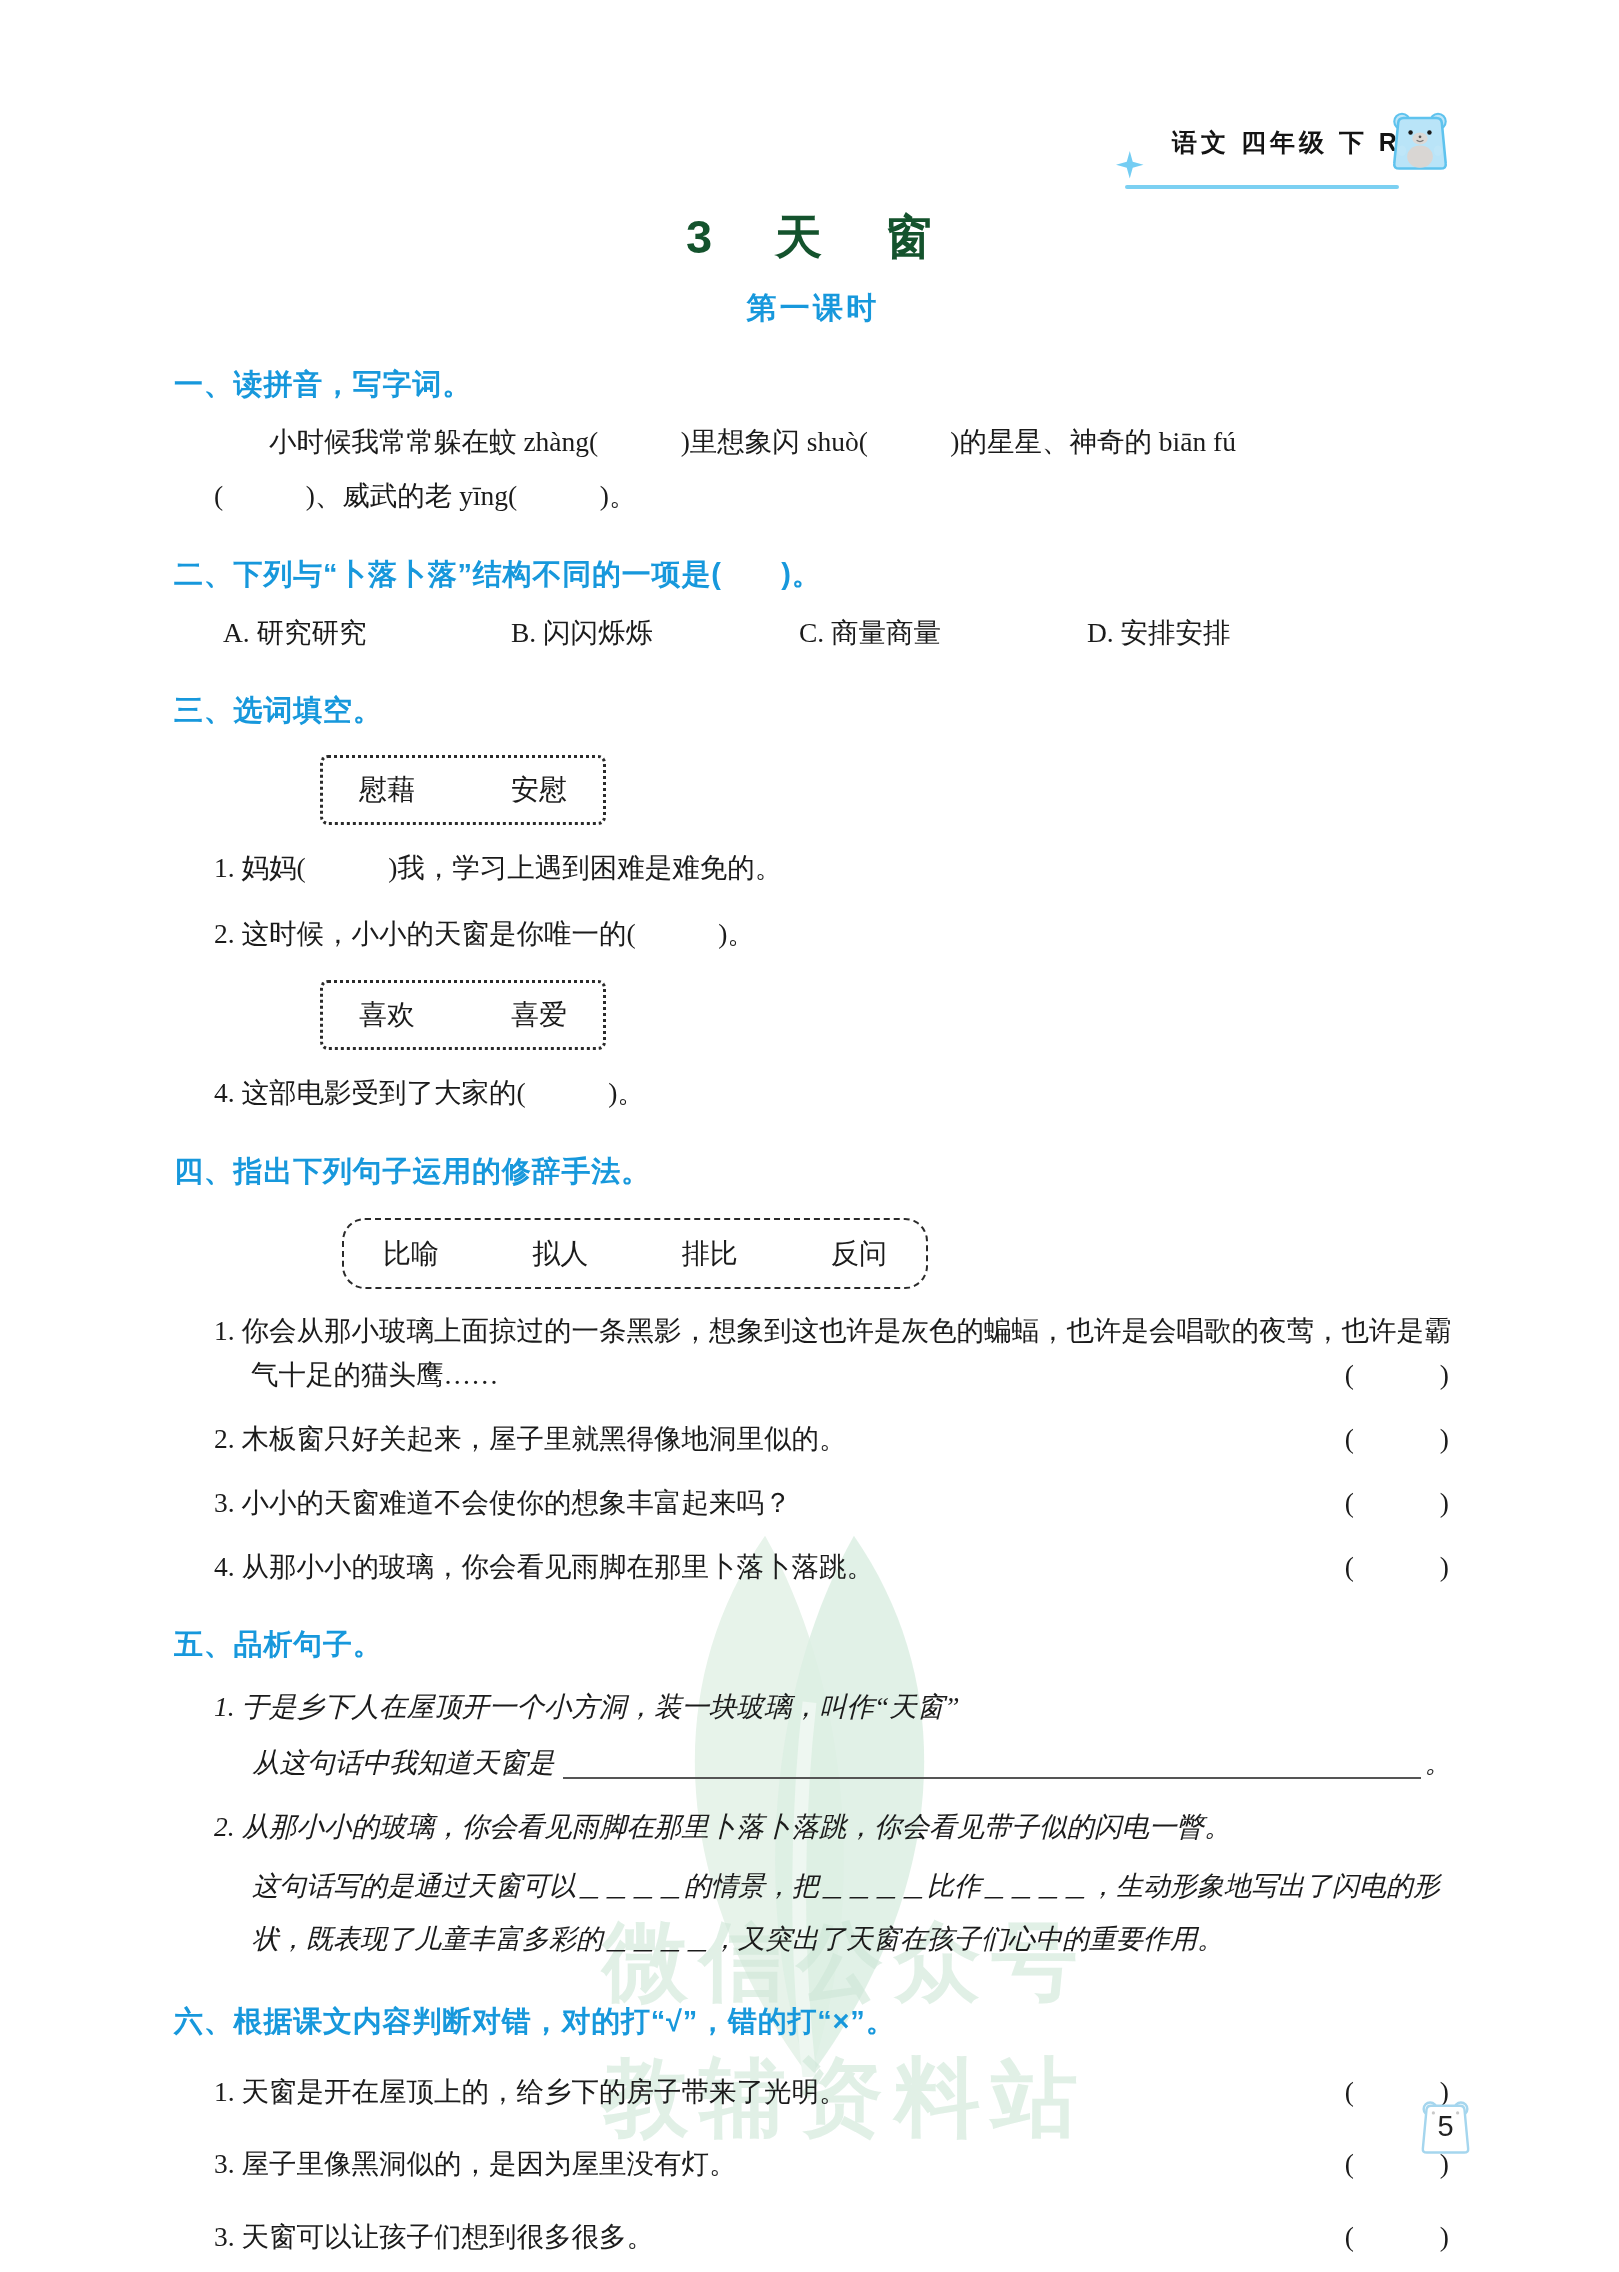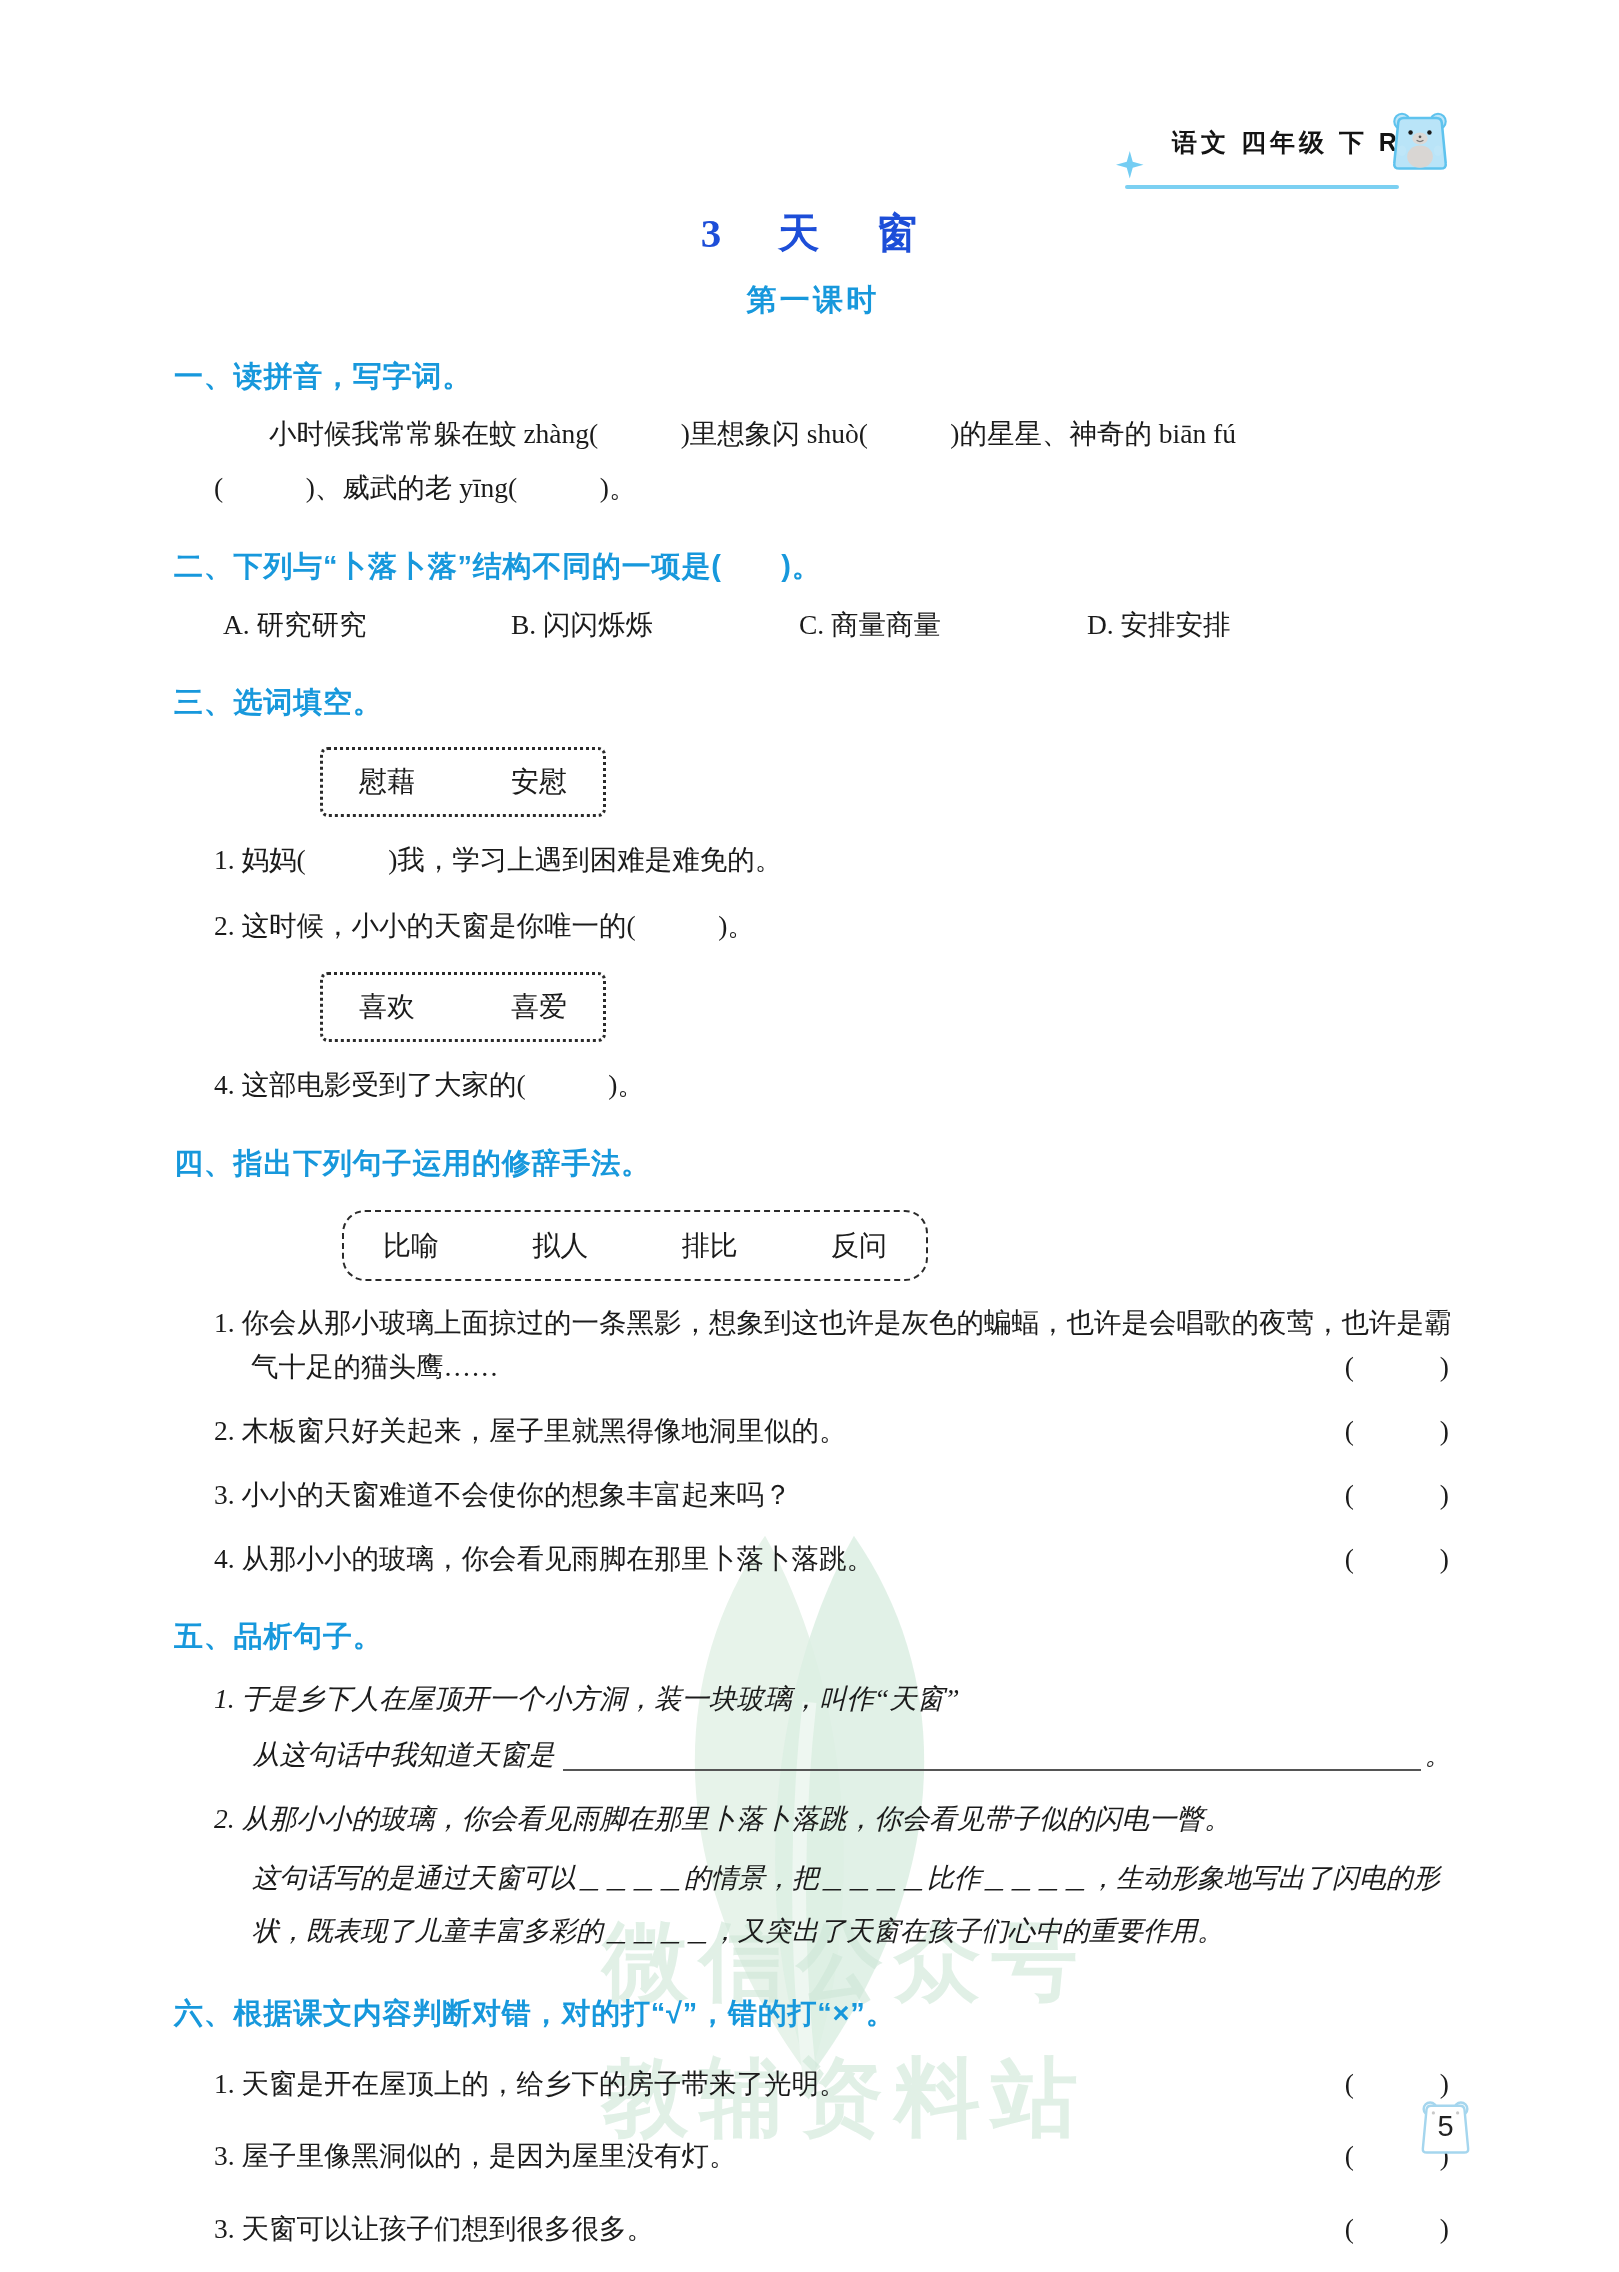--- a/index.html
+++ b/index.html
@@ -30,9 +30,9 @@
   
   .content{position:absolute;left:174px;top:0;width:1278px;z-index:2;}
   .title{
-    margin:206px 0 0 0;text-align:center;color:#1d4ed8;
-    font-family:Liberation Serif, serif;
-    font-weight:bold;font-size:41px;letter-spacing:8px;
+    margin:206px 0 0 0;text-align:center;color:#14532d;
+    font-family:Liberation Sans, sans-serif;
+    font-weight:bold;font-size:47px;letter-spacing:8px;
   }
   .subtitle{
     margin:19.4px 0 0 0;text-align:center;color:#1798dc;

